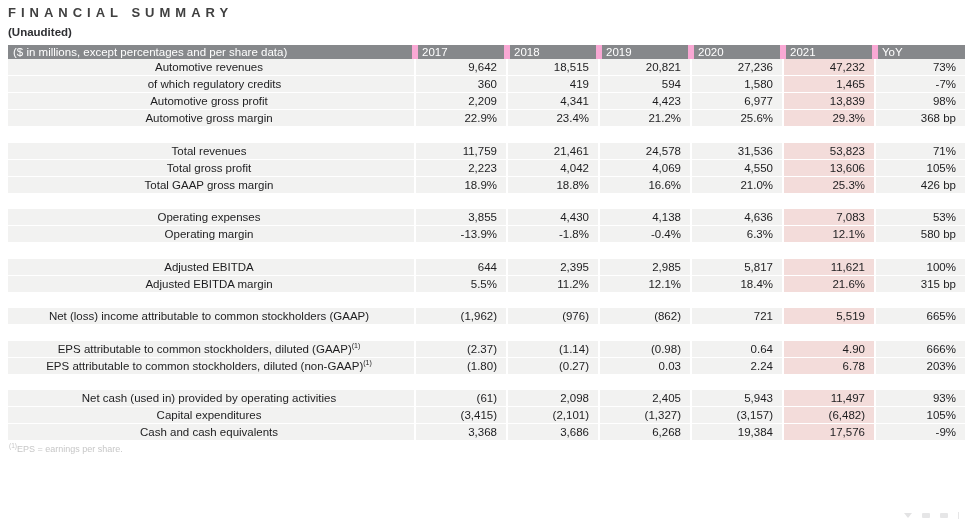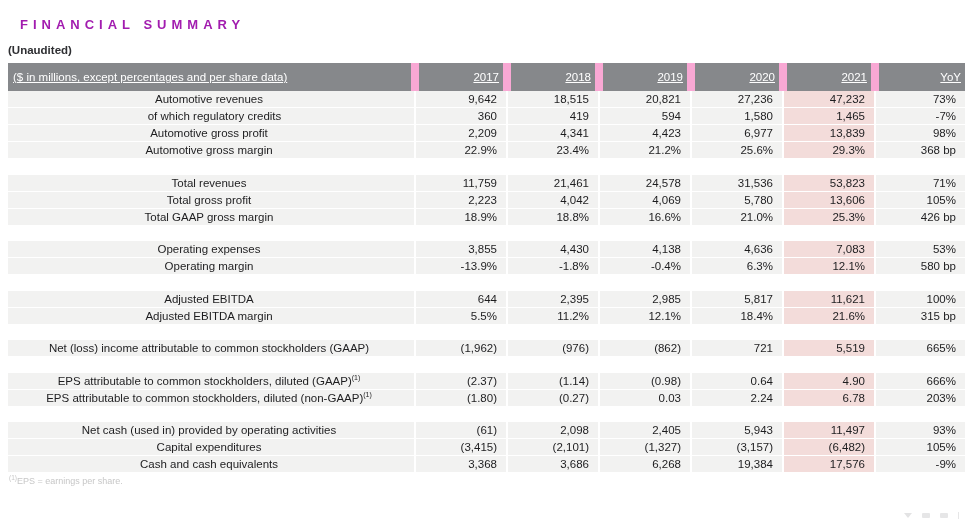--- a/index.html
+++ b/index.html
@@ -20,11 +20,11 @@
   }
   .page{position:relative;width:973px;height:522px;padding:5px 8px 0 8px;}
   .title{
-    margin:12px;
+    margin:0;
     font-size:13px;
     font-weight:bold;
     letter-spacing:5px;
-    color:#a21caf;
+    color:#404040;
     line-height:15px;
   }
   .subtitle{

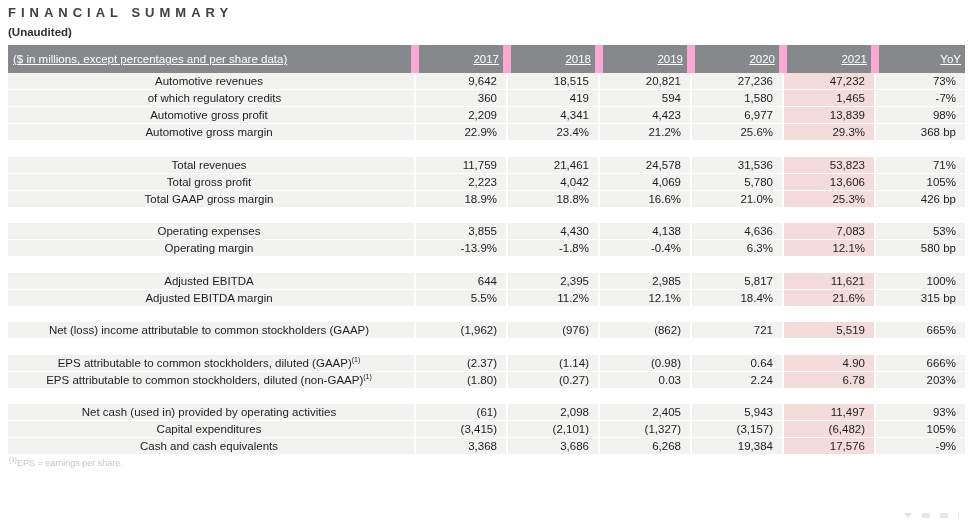--- a/index.html
+++ b/index.html
@@ -45,11 +45,10 @@
     color:#ffffff;
     font-weight:normal;
     font-size:11.5px;
-    height:28px;
+    height:14px;
     padding:1px 8px 1px 5px;
     white-space:nowrap;
     overflow:hidden;
-    text-decoration:underline;
   }
   th.label-h{text-align:left;}
   th.year-h{text-align:right;border-left:8px solid #f9a8d4;padding:1px 4px;}

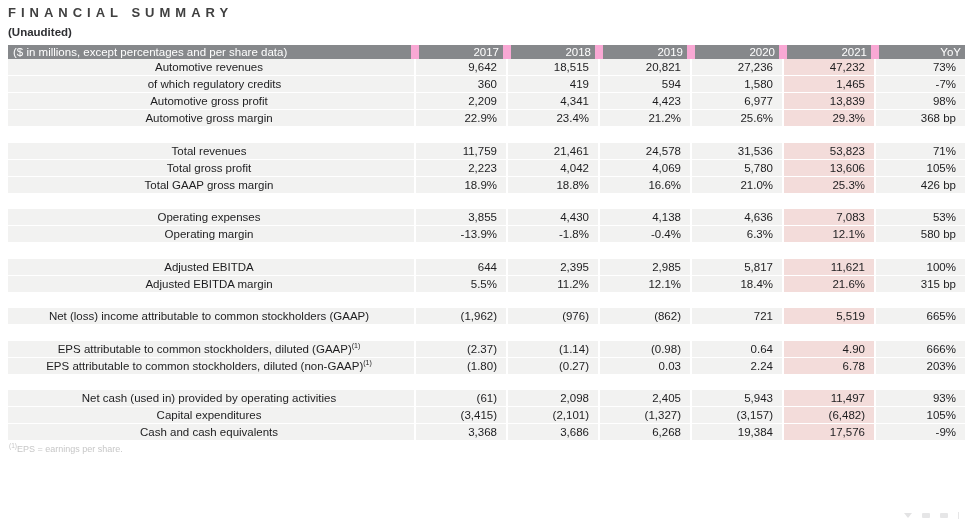--- a/index.html
+++ b/index.html
@@ -51,7 +51,7 @@
     overflow:hidden;
   }
   th.label-h{text-align:left;}
-  th.year-h{text-align:right;border-left:8px solid #f9a8d4;padding:1px 4px;}
+  th.year-h{text-align:left;border-left:6px solid #f9a8d4;padding:1px 4px;}
   td{
     background:var(--row-bg);
     font-size:11.5px;

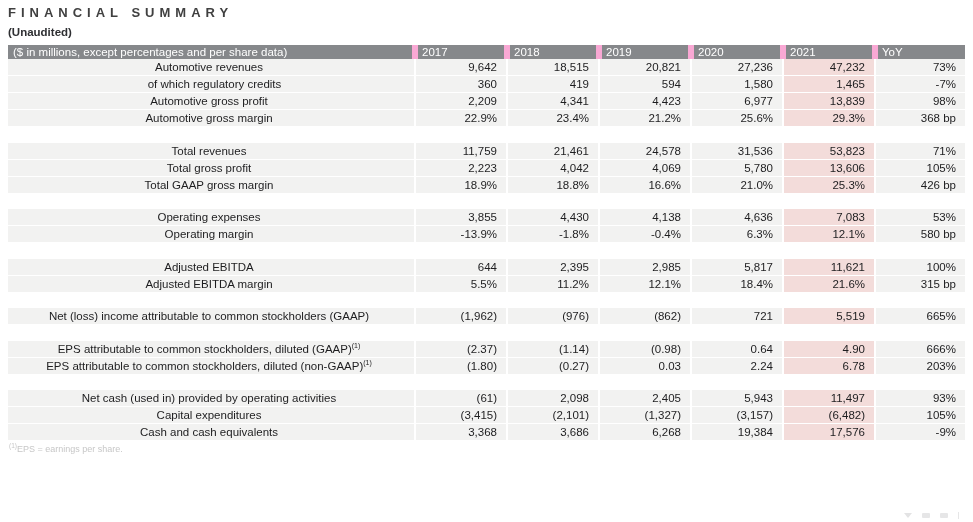--- a/index.html
+++ b/index.html
@@ -188,7 +188,7 @@
           <td class="num">2,223</td>
           <td class="num">4,042</td>
           <td class="num">4,069</td>
-          <td class="num">5,780</td>
+          <td class="num">4,550</td>
           <td class="num hl">13,606</td>
           <td class="num">105%</td>
         </tr>

